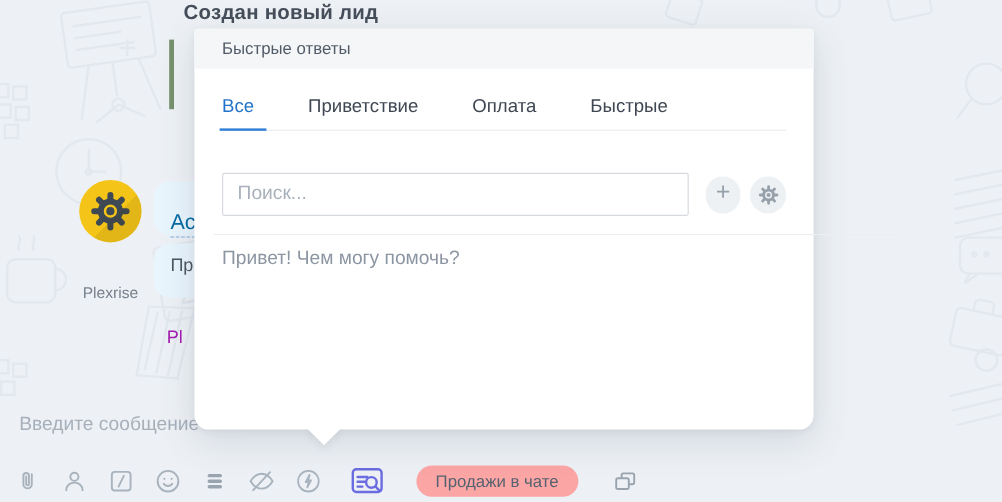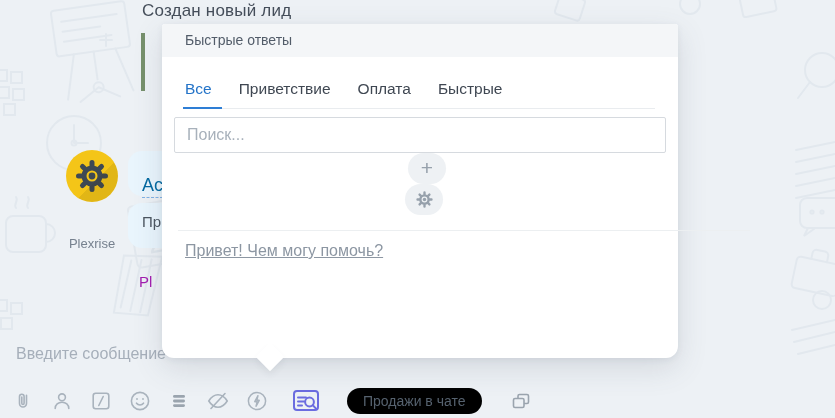--- a/index.html
+++ b/index.html
@@ -15,8 +15,8 @@
   
   .chat-layer { position: absolute; inset: 0; z-index: 1; }
   .event-title {
-    position: absolute; left: 142px; top: 1px;
-    font-size: 17px; font-weight: normal; color: #454e5a; letter-spacing: .2px;
+    position: absolute; left: 153px; top: 1px;
+    font-size: 17px; font-weight: bold; color: #454e5a; letter-spacing: .2px;
   }
   .quote-bar {
     position: absolute; left: 141px; top: 33px; width: 4px; height: 58px;

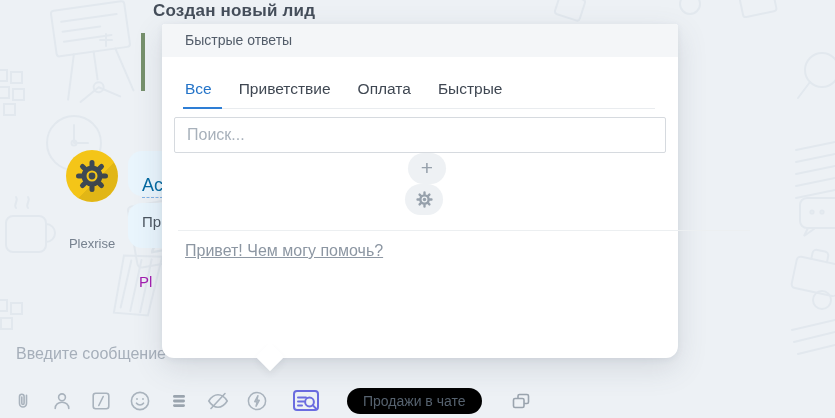--- a/index.html
+++ b/index.html
@@ -89,7 +89,7 @@
   }
   .popup-content { padding: 0 23px; position: relative; }
   .tabs {
-    margin-top: 23px; display: flex; gap: 27px;
+    margin-top: 23px; display: flex; gap: 45px;
     border-bottom: 1px solid #e9ecef; font-size: 15.5px; color: #3f4752;
   }
   .tab { padding-bottom: 10px; cursor: pointer; position: relative; white-space: nowrap; }

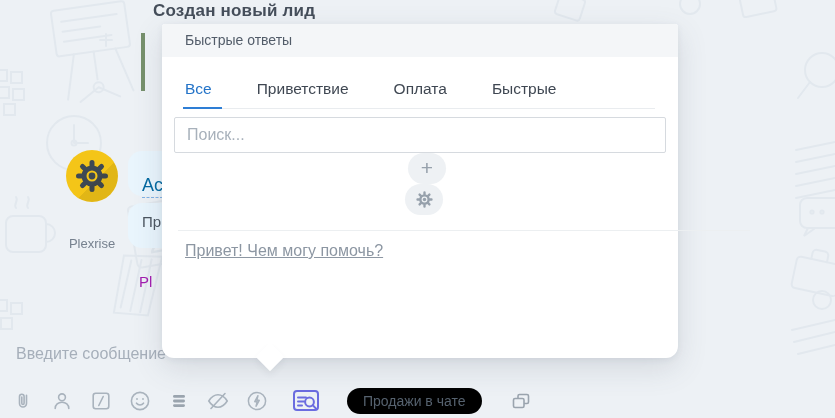--- a/index.html
+++ b/index.html
@@ -98,7 +98,7 @@
     content: ""; position: absolute; left: -2px; right: -10px; bottom: -1px;
     height: 2px; background: #2e7ed5;
   }
-  .search-row { margin-top: 8px; display: flex; align-items: center; flex-direction: column; }
+  .search-row { margin-top: 35px; display: flex; align-items: center; }
   .search-input {
     width: 492px; height: 36px; border: 1px solid #d6dadf; border-radius: 2px;
     padding: 0 12px; font-family: "Liberation Sans", sans-serif; font-size: 16px; color: #4b5560;

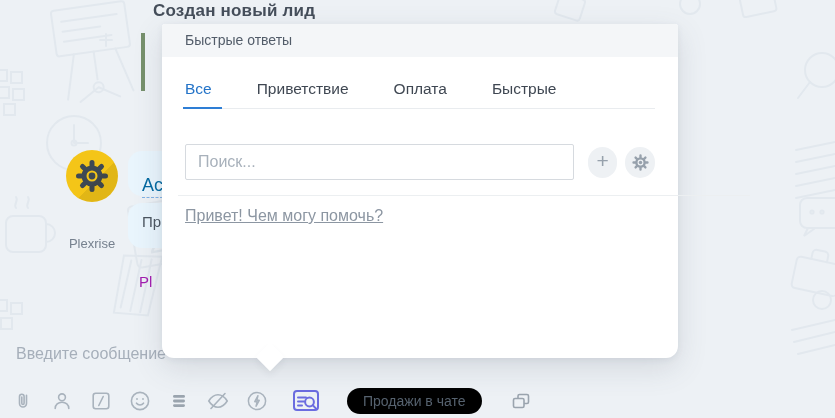--- a/index.html
+++ b/index.html
@@ -113,7 +113,7 @@
   .pillbtn.add { margin-left: 14px; padding-bottom: 3px; }
   .pillbtn.settings { margin-left: 8px; }
   .list-divider { margin: 15px 0 0 -7px; width: 572px; height: 1px; background: #eceff1; }
-  .reply-item { margin-top: 11px; font-size: 16px; color: #8c96a2; cursor: pointer; text-decoration: underline; }
+  .reply-item { margin-top: 11px; font-size: 16px; color: #8c96a2; cursor: pointer; }
 </style>
 </head>
 <body>

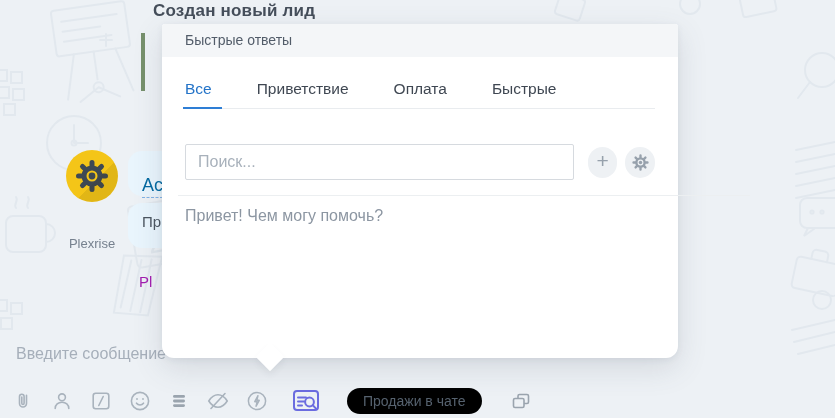--- a/index.html
+++ b/index.html
@@ -67,7 +67,7 @@
   .tb.kb { width: 28px; margin-left: 8px; }
   .channel-pill {
     flex: 0 0 auto; margin-left: 12px; height: 26px; padding: 0 16px;
-    border: none; border-radius: 13px; background: #000000; color: #56626f;
+    border: none; border-radius: 13px; background: #fca5a5; color: #56626f;
     font-family: "Liberation Sans", sans-serif; font-size: 14px; line-height: 26px; cursor: pointer;
   }
   .tb.copy { margin-left: 12px; }

